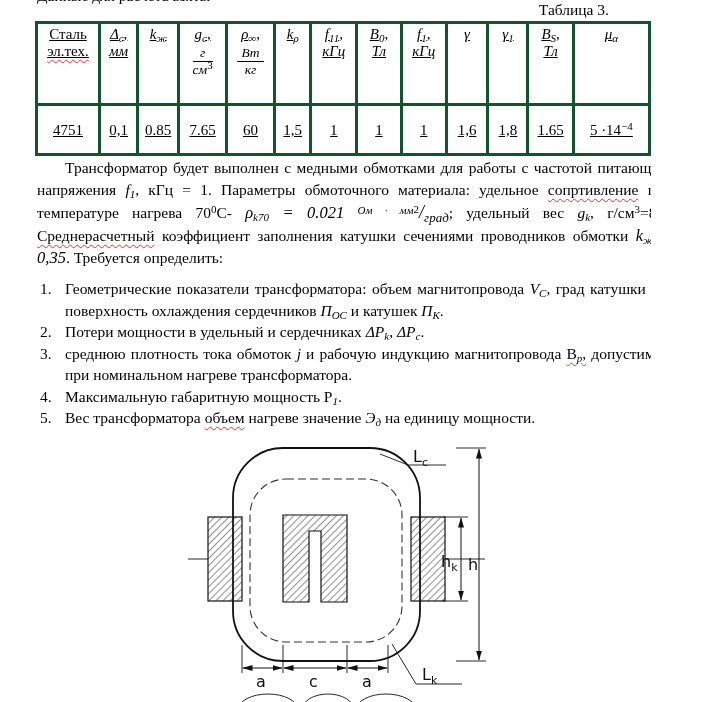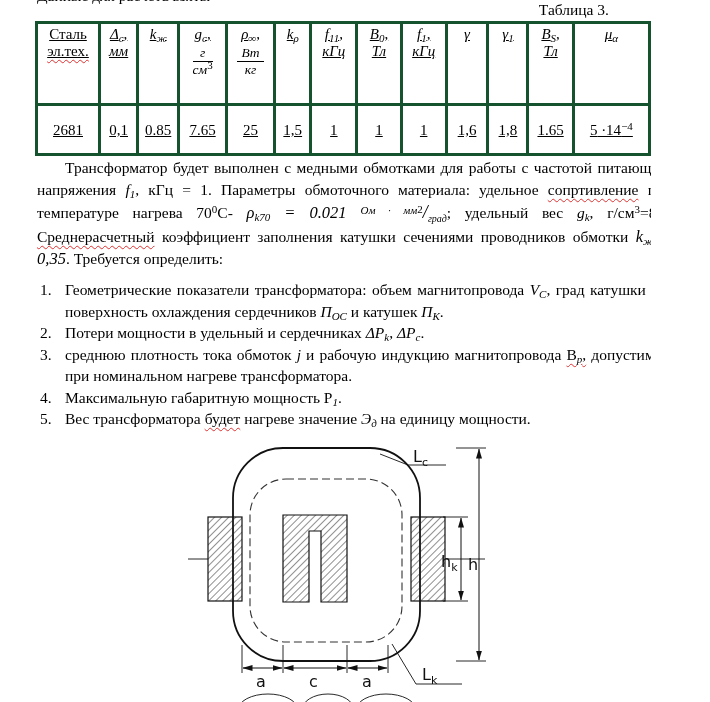--- a/index.html
+++ b/index.html
@@ -117,7 +117,7 @@
       </th>
     </tr>
     <tr>
-      <td>2681</td>
+      <td>4751</td>
       <td>0,1</td>
       <td>0.85</td>
       <td>7.65</td>

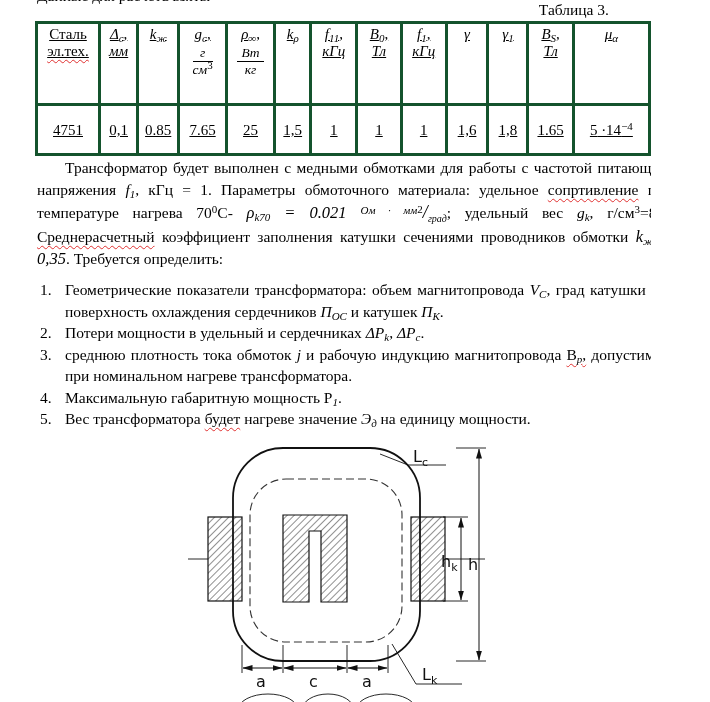--- a/index.html
+++ b/index.html
@@ -121,7 +121,7 @@
       <td>0,1</td>
       <td>0.85</td>
       <td>7.65</td>
-      <td>25</td>
+      <td>60</td>
       <td>1,5</td>
       <td>1</td>
       <td>1</td>

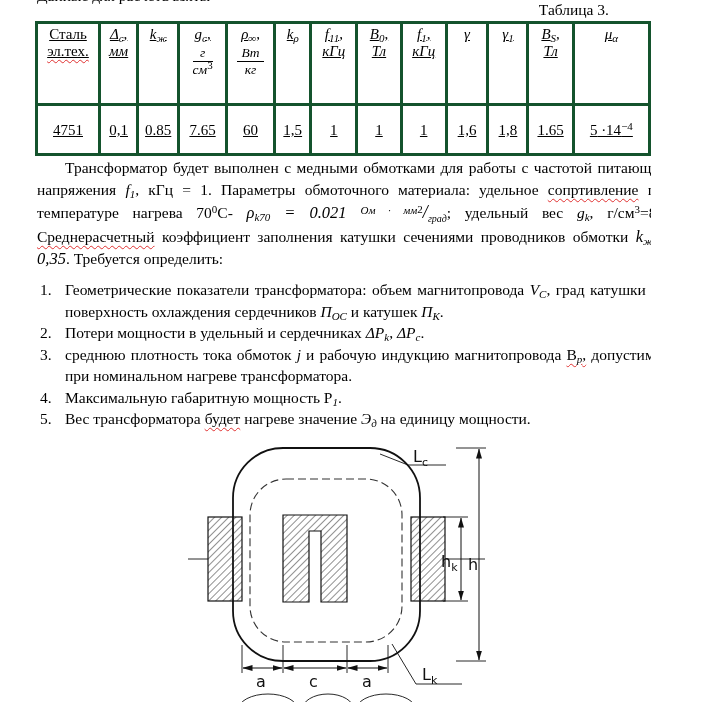--- a/index.html
+++ b/index.html
@@ -25,7 +25,7 @@
   .content p{margin:0;text-indent:28px;}
   .eq{font-size:16.5px;font-style:italic;}
   .un{position:relative;top:-4px;font-size:11px;}
-  .ud{position:relative;top:4px;font-size:10px;}
+  .ud{position:relative;top:4px;font-size:13px;}
   .slash{font-size:18px;}
   .list{margin-top:9px;line-height:21.5px;}
   .li{position:relative;padding-left:28px;text-align:justify;}

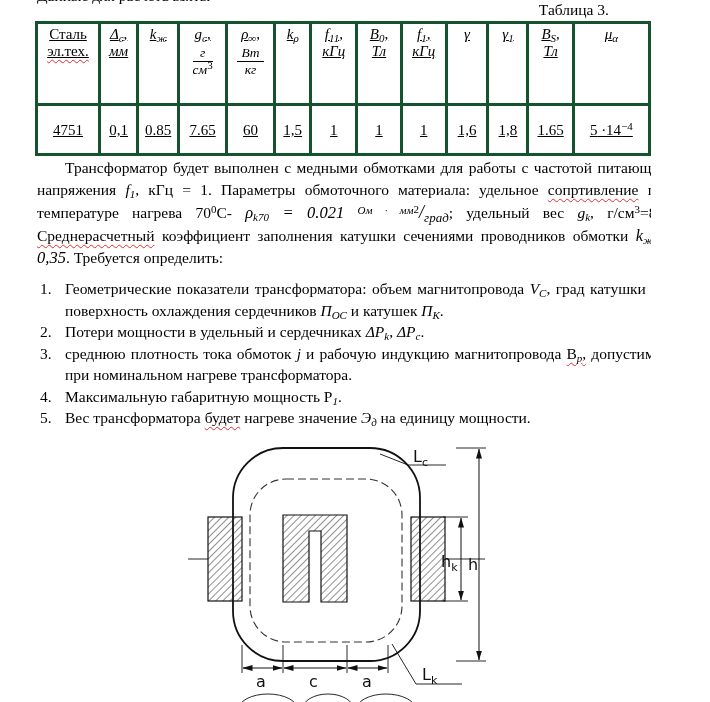--- a/index.html
+++ b/index.html
@@ -153,7 +153,7 @@
         <span class="linum">4.</span><span>Максимальную габаритную мощность Р</span><sub>1</sub><span>.</span>
       </div>
       <div class="li">
-        <span class="linum">5.</span><span>Вес трансформатора </span><span class="sq">будет</span><span> нагреве значение </span><i class="m">Э</i><sub>д</sub><span> на единицу мощности.</span>
+        <span class="linum">5.</span><span>Вес трансформатора </span><span class="sq">объем</span><span> нагреве значение </span><i class="m">Э</i><sub>д</sub><span> на единицу мощности.</span>
       </div>
     </div>
   </div>

